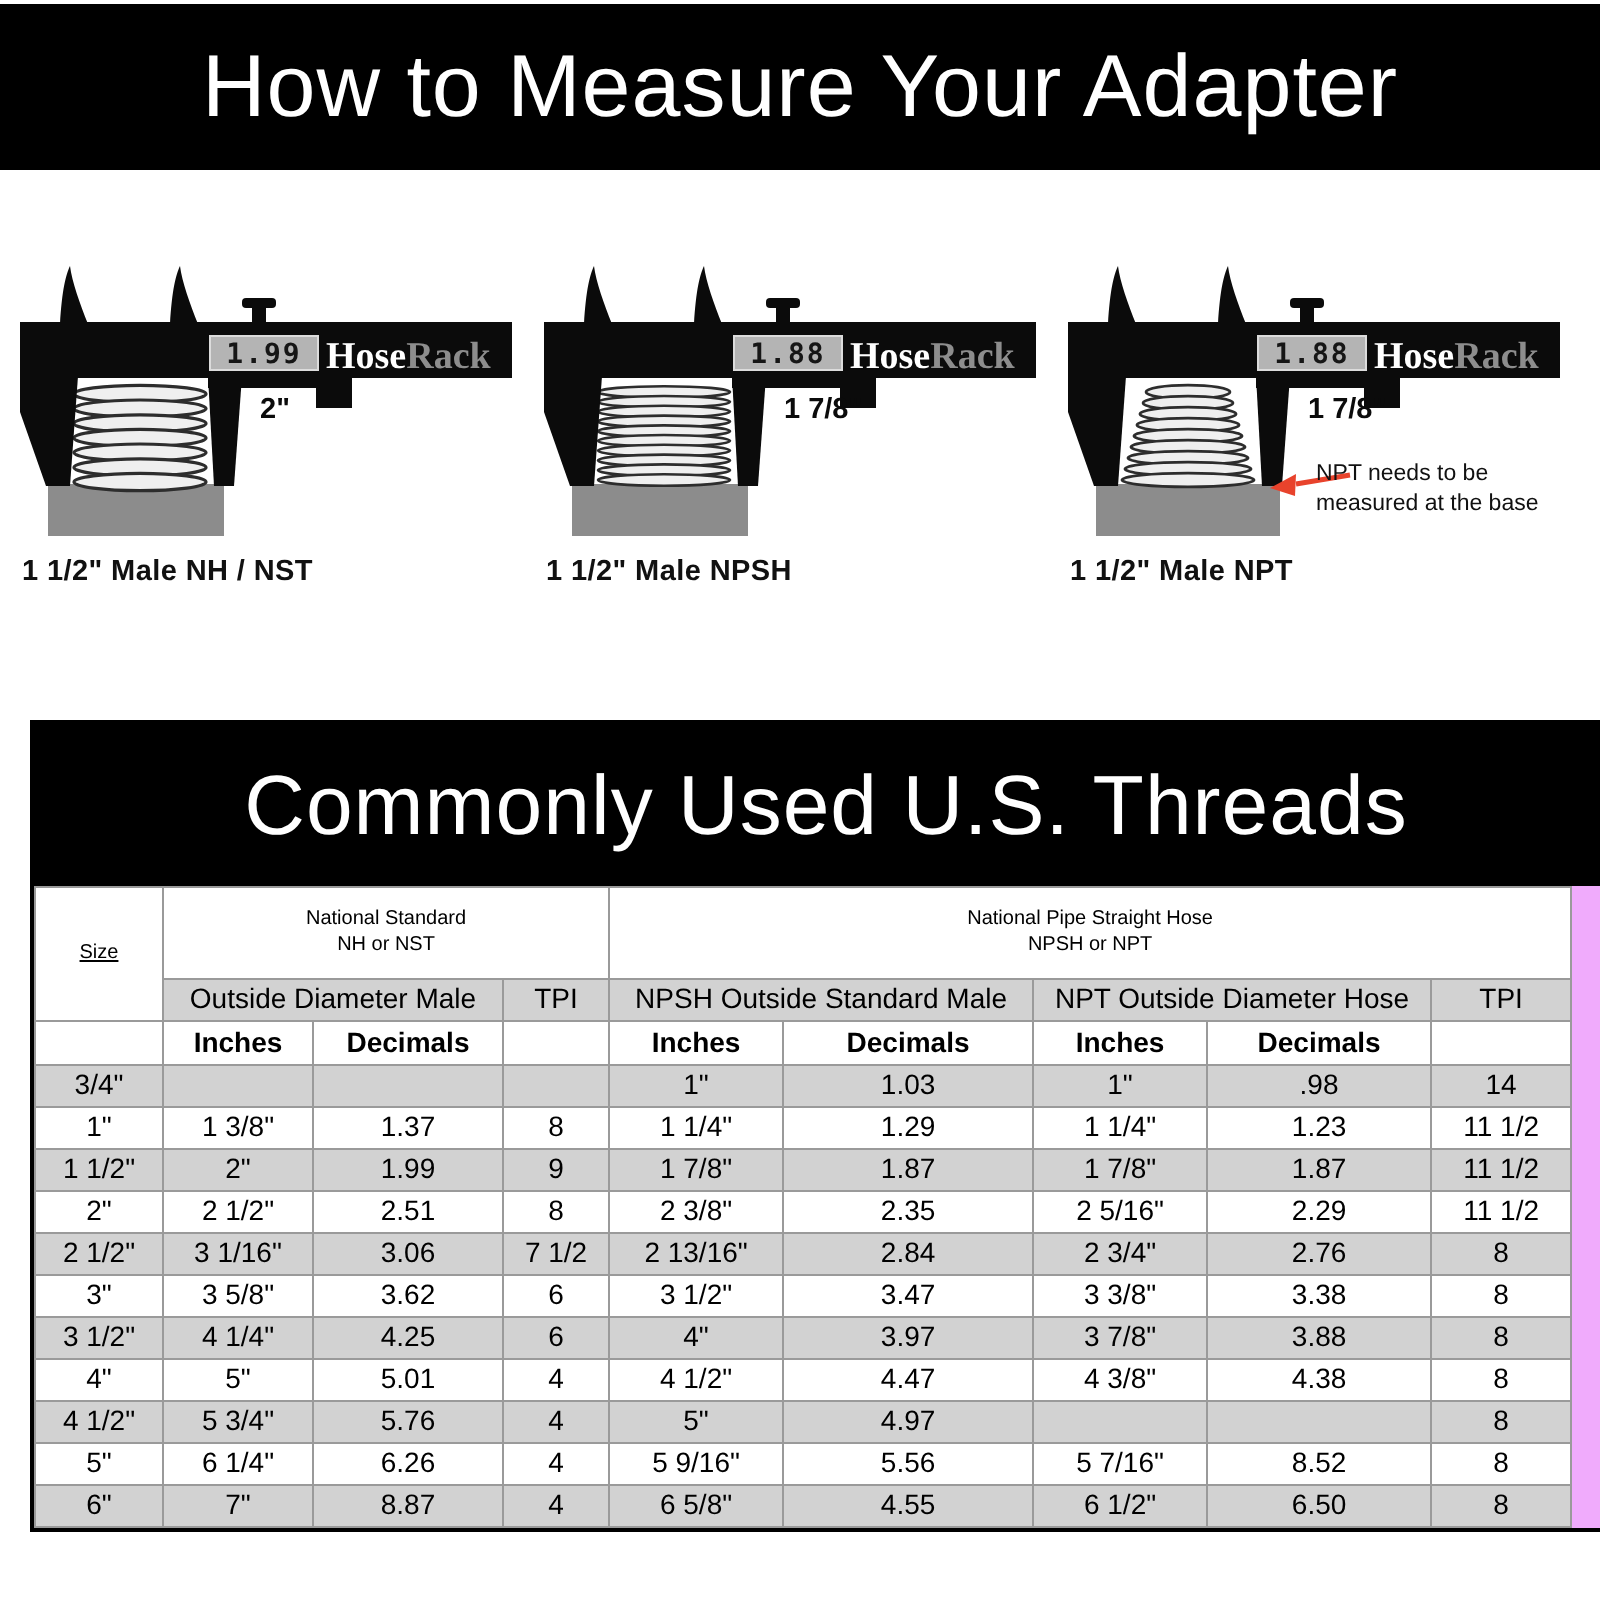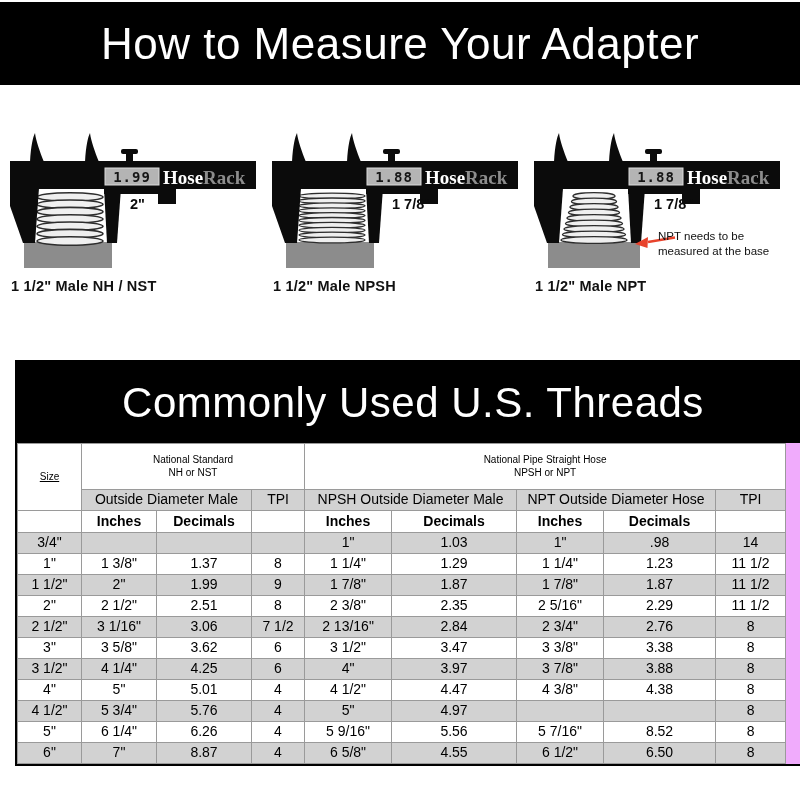--- a/index.html
+++ b/index.html
@@ -212,7 +212,7 @@
         <tr class="sub-row">
           <th colspan="2">Outside Diameter Male</th>
           <th class="tpi1-head">TPI</th>
-          <th colspan="2">NPSH Outside Diameter Male</th>
+          <th colspan="2">NPSH Outside Standard Male</th>
           <th colspan="2">NPT Outside Diameter Hose</th>
           <th>TPI</th>
         </tr>

